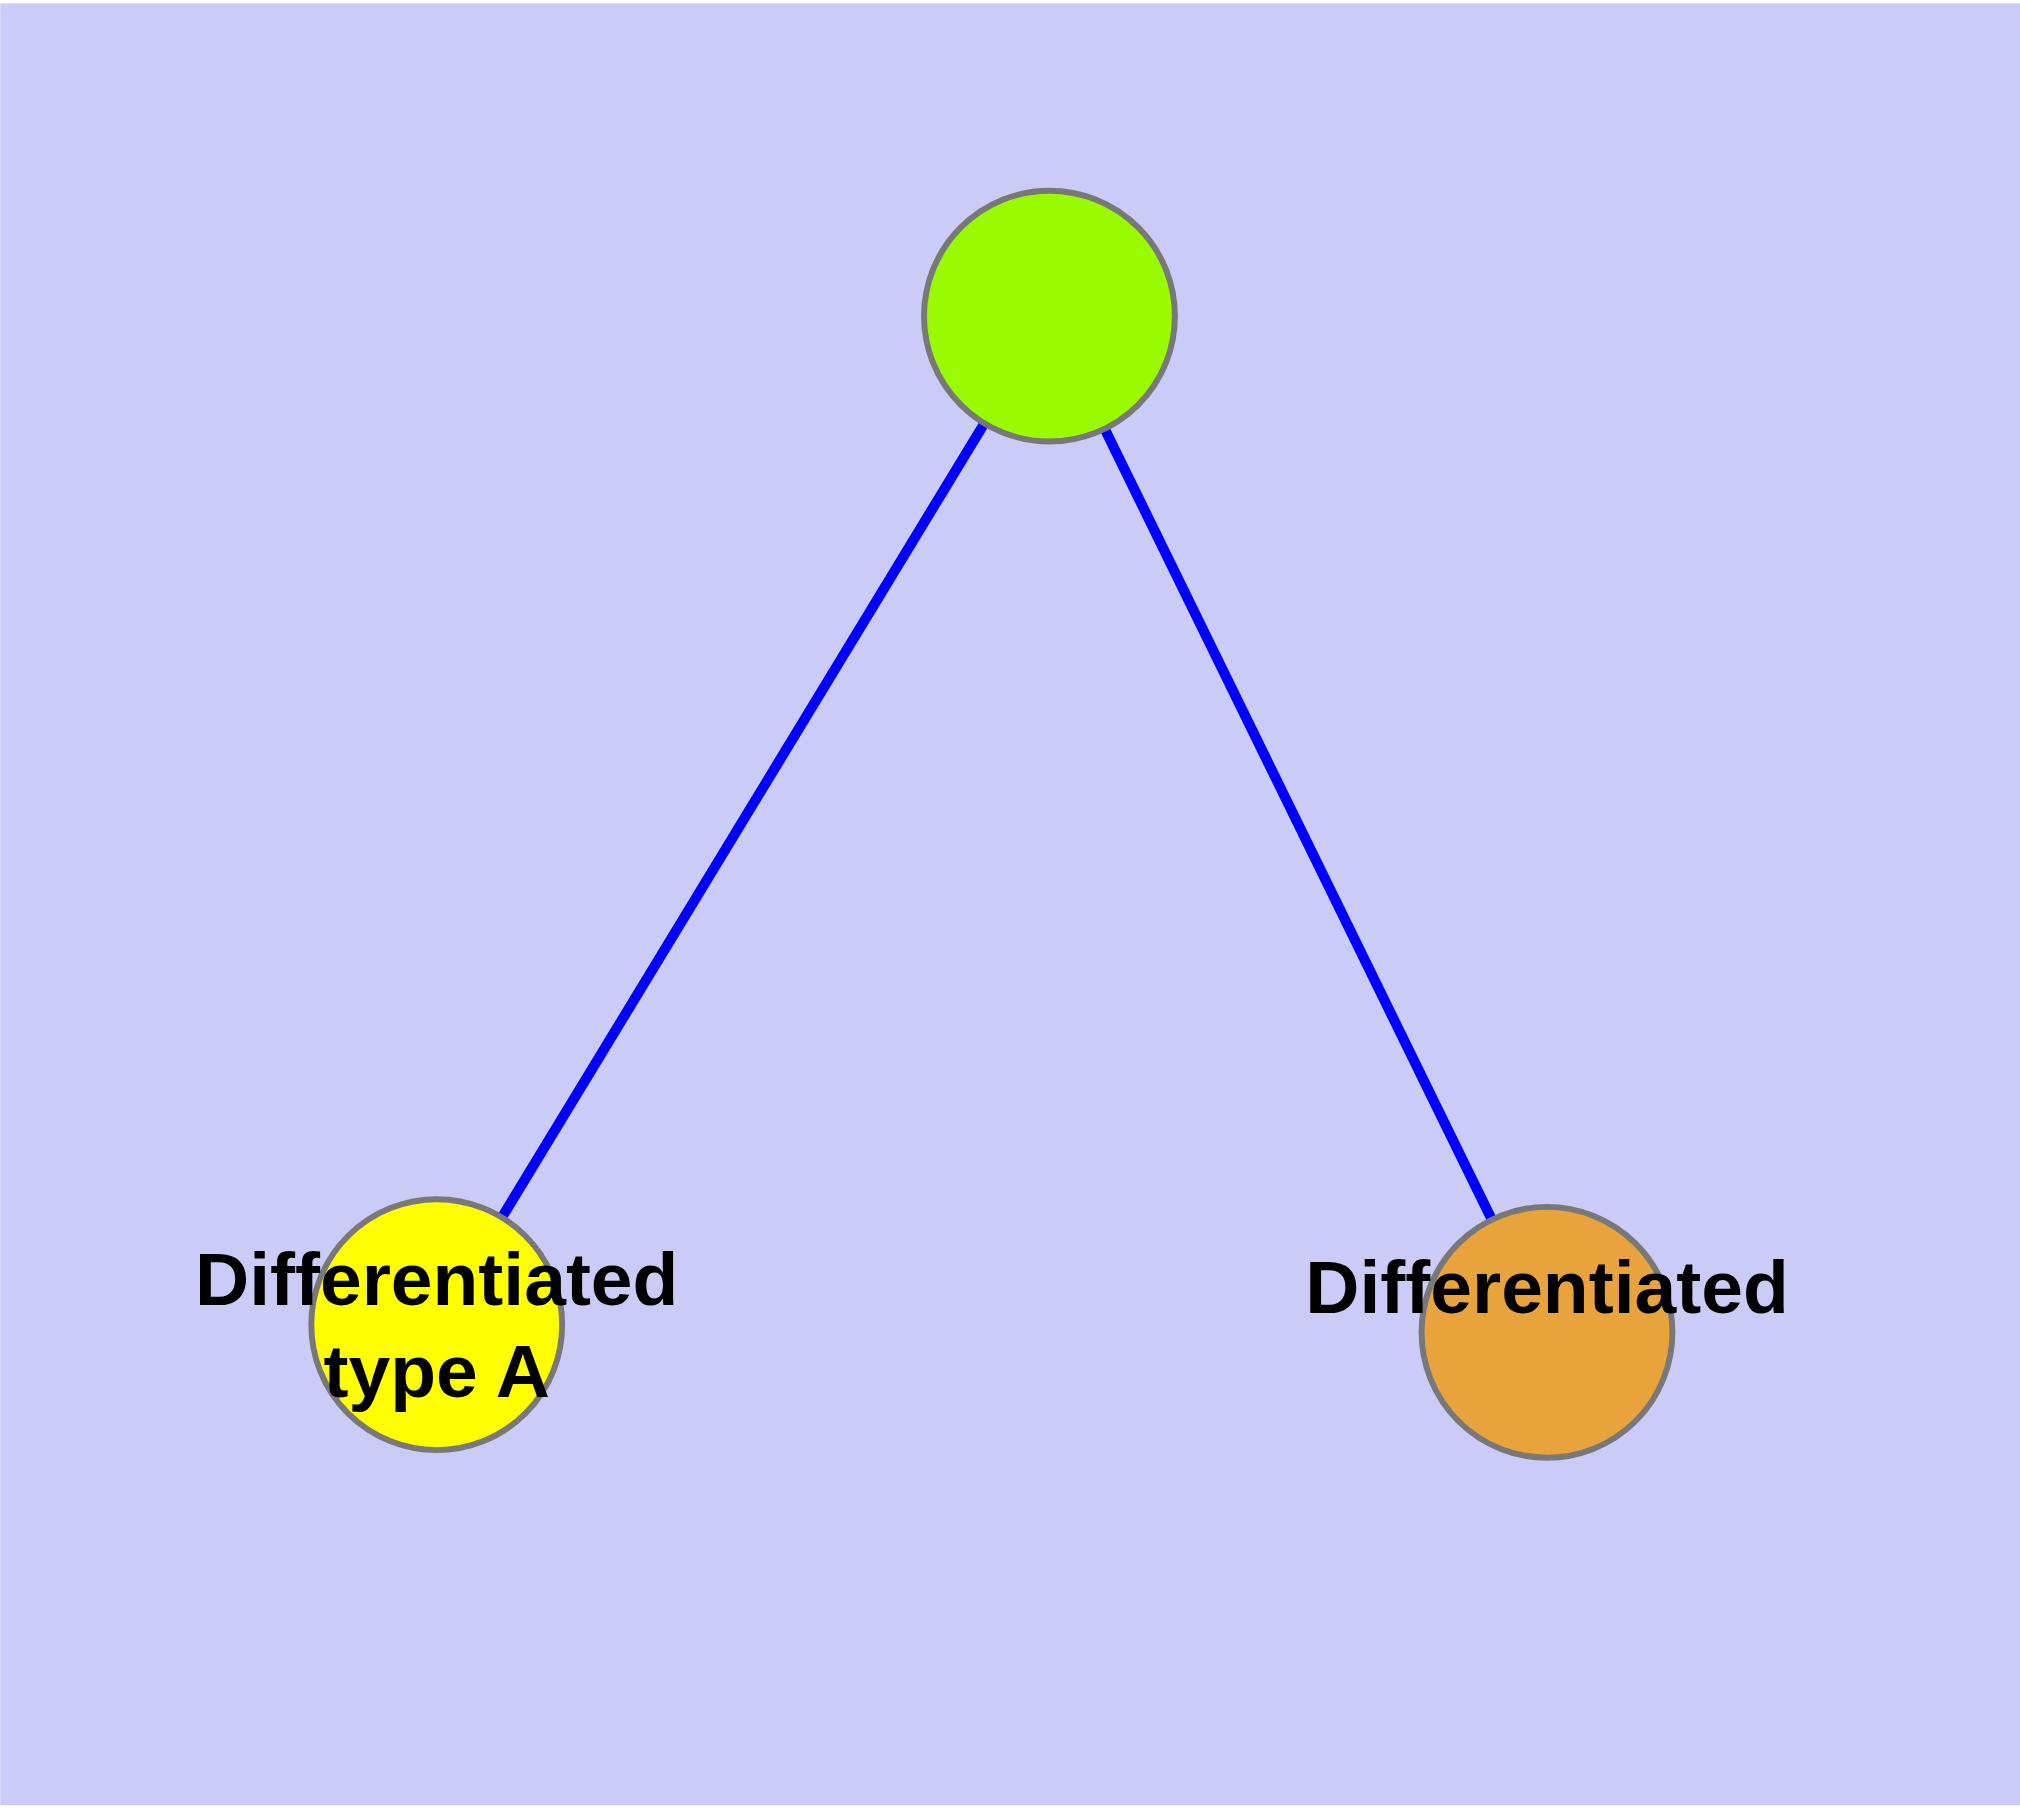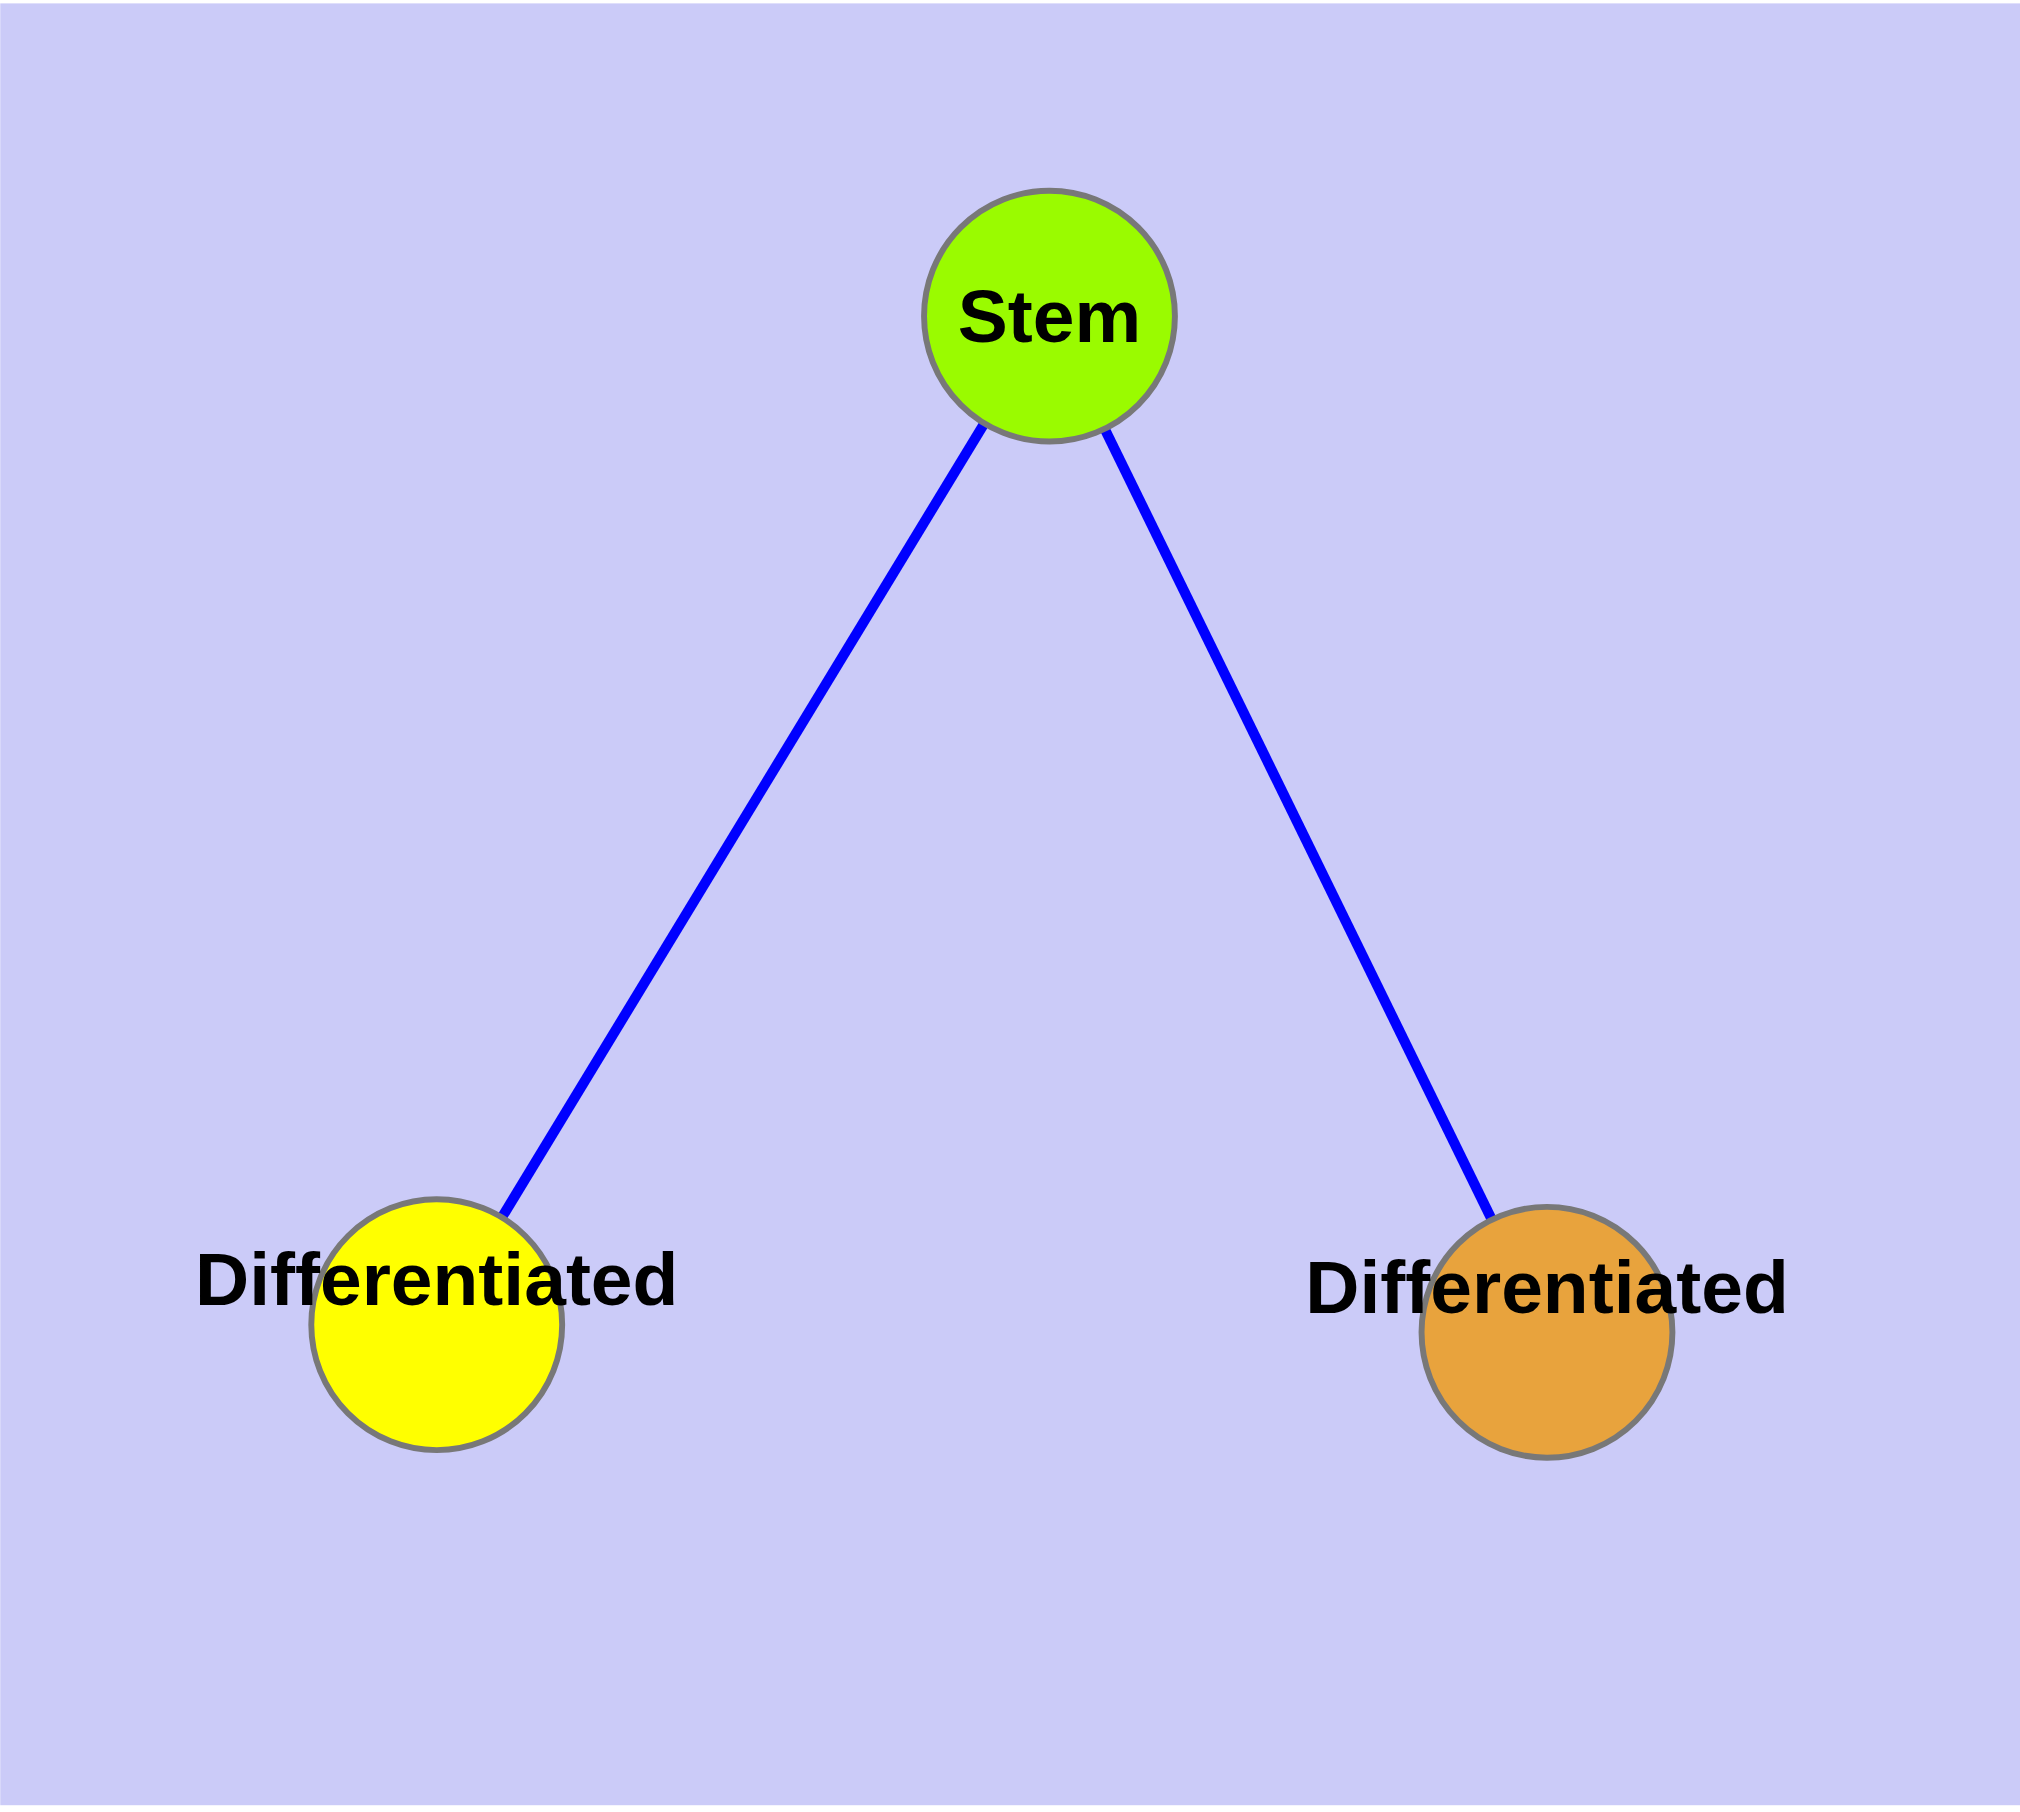--- a/index.html
+++ b/index.html
@@ -71,7 +71,6 @@
     <circle class="node-circle" cx="1825" cy="1572" r="148" fill="#E8A33D" stroke="#787878"></circle>
   </svg>
 
-  <div class="node-label label-stem">Stem</div>
 
   <div class="node-label label-type-a">
     <div>Differentiated</div>

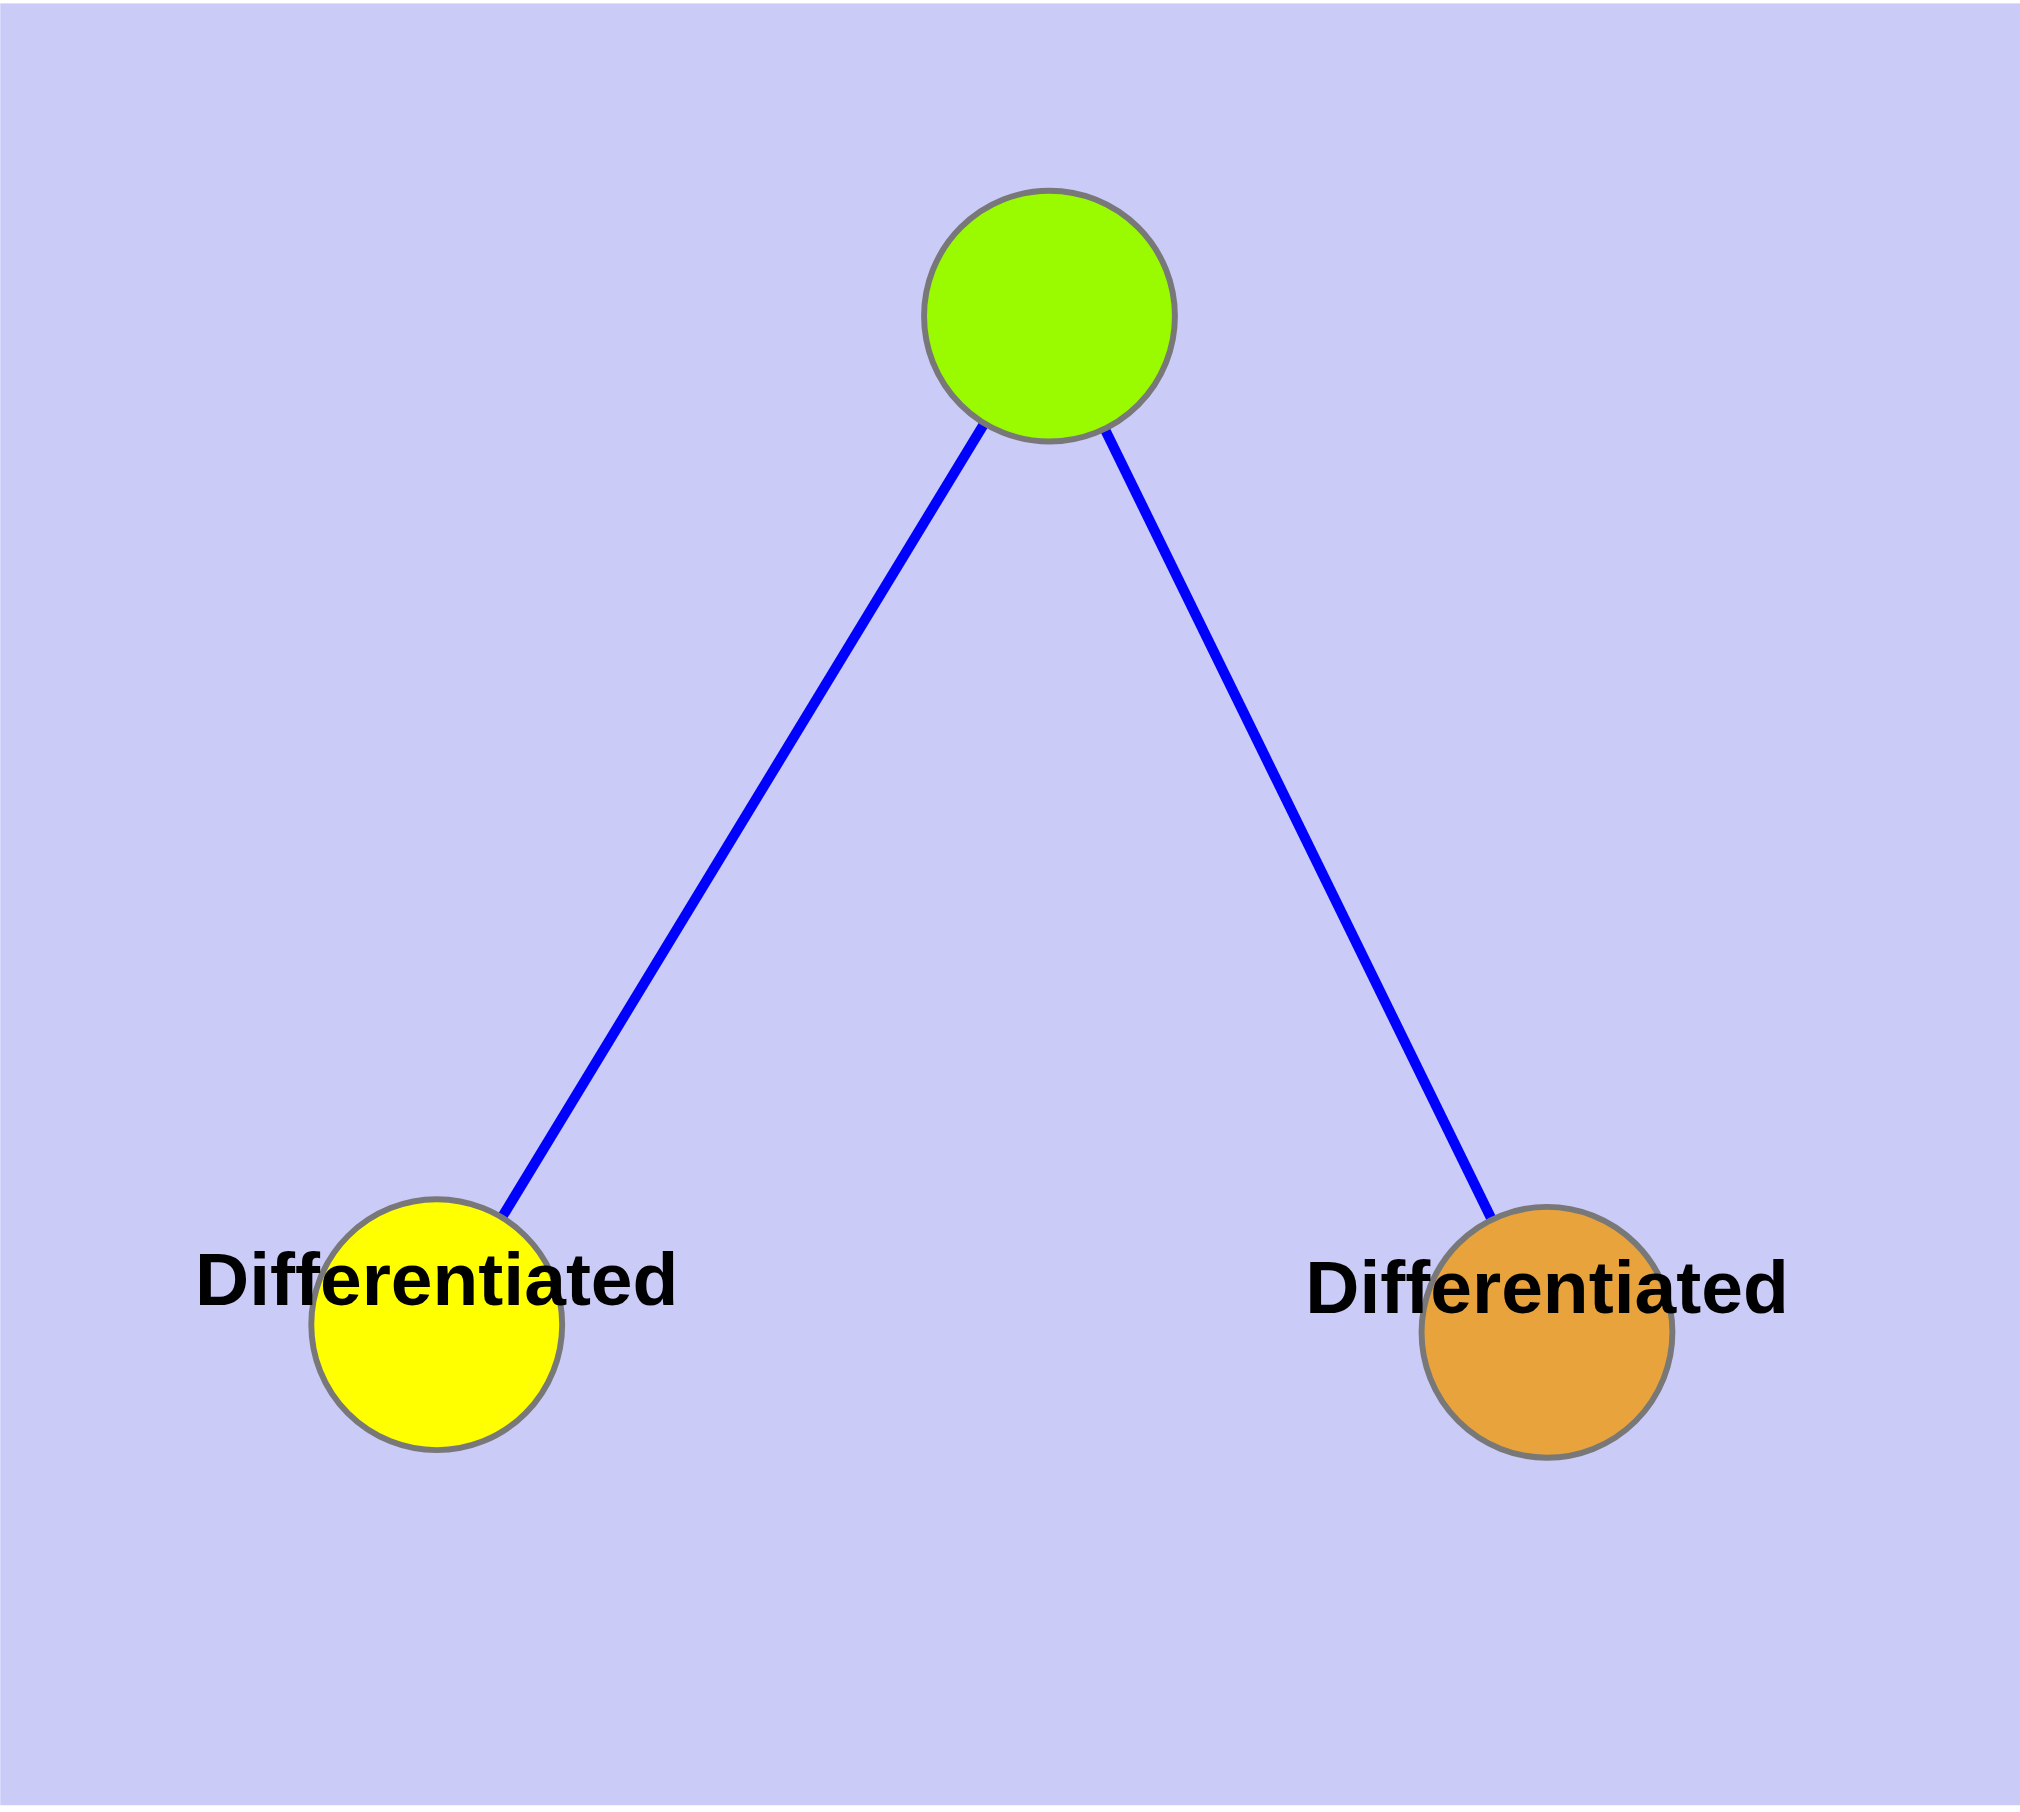--- a/index.html
+++ b/index.html
@@ -74,6 +74,7 @@
 
   <div class="node-label label-type-a">
     <div>Differentiated</div>
+    <div>type A</div>
   </div>
 
   <div class="node-label label-type-b">

